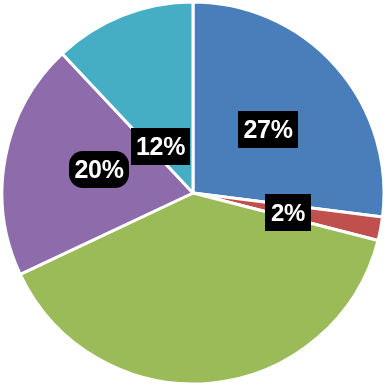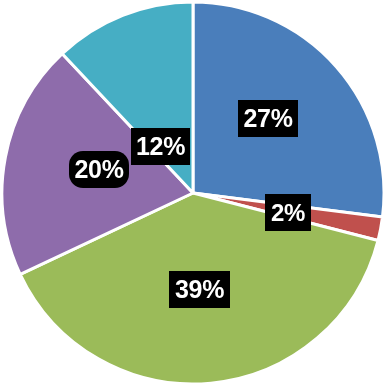--- a/index.html
+++ b/index.html
@@ -38,7 +38,7 @@
     white-space: nowrap;
     box-sizing: border-box;
   }
-  #label-27 { left: 238px; top: 100px; width: 60px; height: 37px; }
+  #label-27 { left: 238px; top: 111px; width: 60px; height: 37px; }
   #label-2  { left: 265px; top: 194px; width: 46px; height: 37px; font-size: 24px; }
   #label-39 { left: 169px; top: 271px; width: 61px; height: 37px; }
   #label-20 { left: 69px;  top: 151px; width: 60px; height: 37px; border-radius: 14px; }

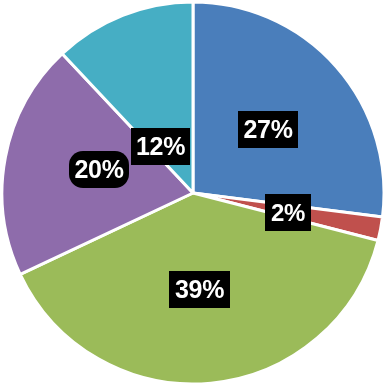--- a/index.html
+++ b/index.html
@@ -63,7 +63,6 @@
 
   <div class="slice-label" id="label-2">2%</div>
 
-  <div class="slice-label" id="label-39">39%</div>
 
   <div class="slice-label" id="label-20">20%</div>
 

